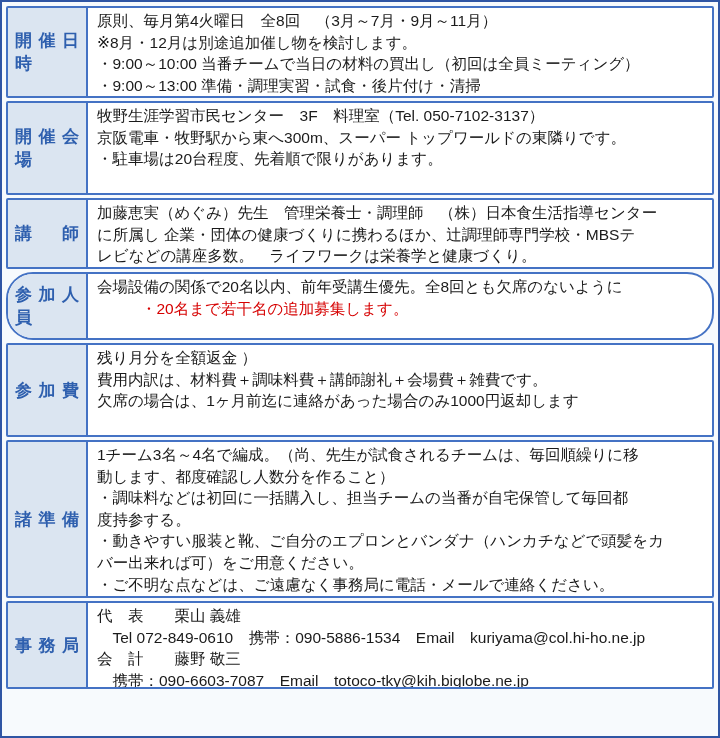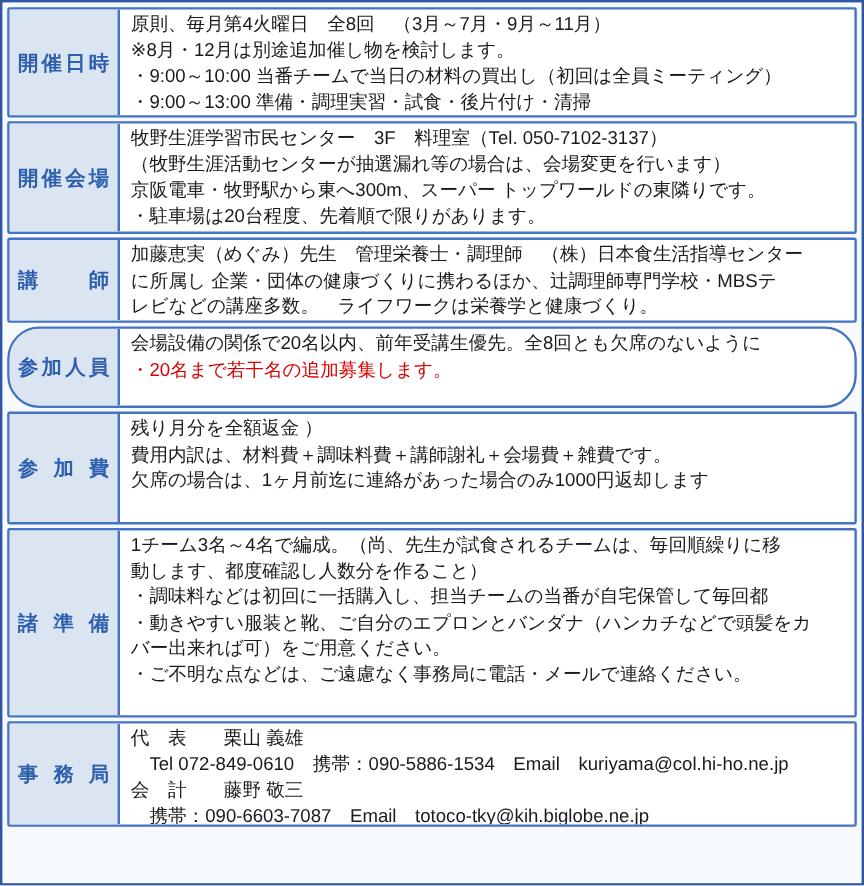--- a/index.html
+++ b/index.html
@@ -32,7 +32,7 @@
     overflow:hidden;
   }
   .label-cell{
-    flex:none;width:92px;
+    flex:none;width:80px;
     background:var(--label-bg);
     border-right:2px solid var(--row-border);
     display:flex;align-items:center;

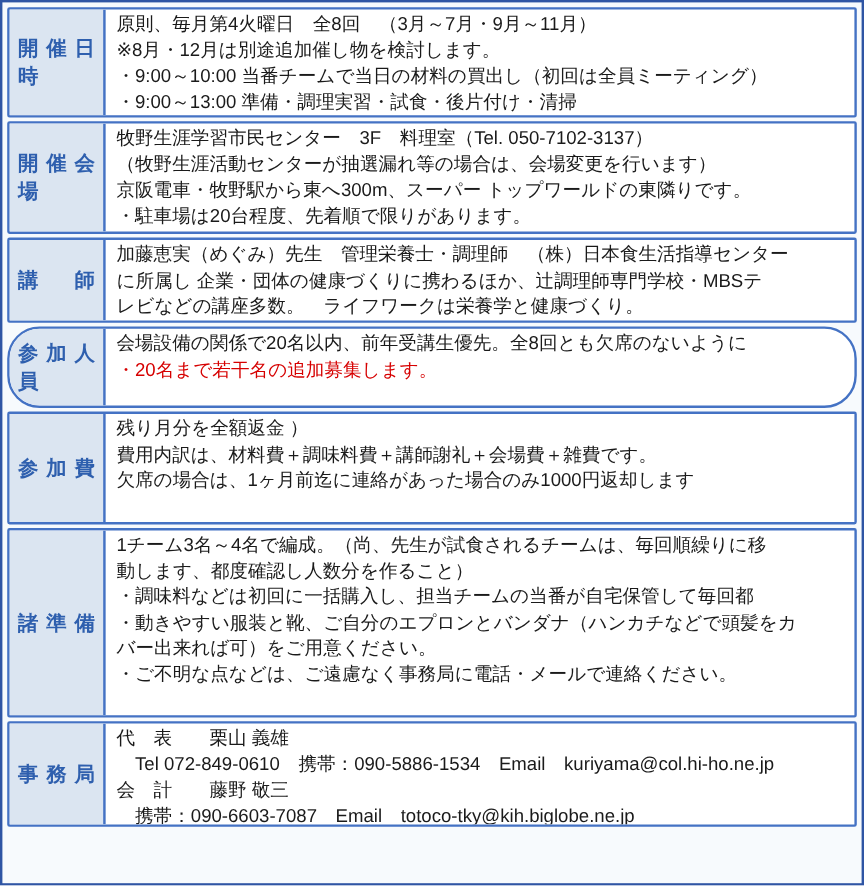--- a/index.html
+++ b/index.html
@@ -79,7 +79,6 @@
       </div>
       <div class="content-cell">
         <div class="line">牧野生涯学習市民センター　3F　料理室（Tel. 050-7102-3137）</div>
-        <div class="line">（牧野生涯活動センターが抽選漏れ等の場合は、会場変更を行います）</div>
         <div class="line">京阪電車・牧野駅から東へ300m、スーパー トップワールドの東隣りです。</div>
         <div class="line">・駐車場は20台程度、先着順で限りがあります。</div>
       </div>

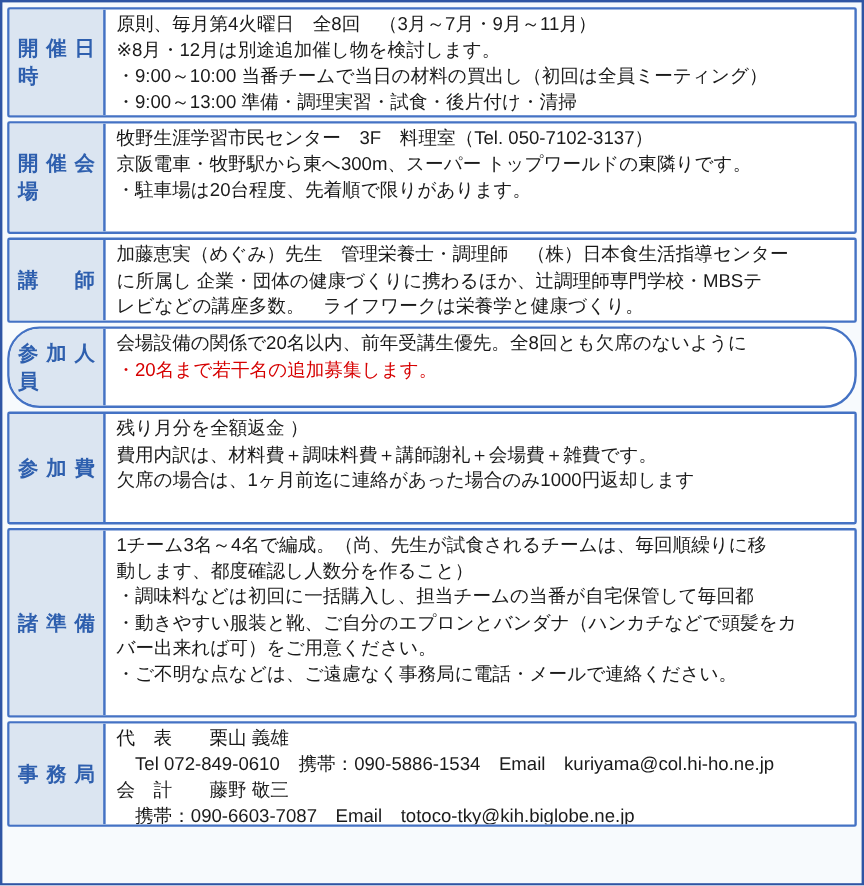--- a/index.html
+++ b/index.html
@@ -56,7 +56,7 @@
     color:var(--body-text);
     white-space:nowrap;
   }
-  .line.red{color:var(--red-text);}
+  .line.red{color:var(--red-text);margin-left:44px;}
 </style>
 </head>
 <body>

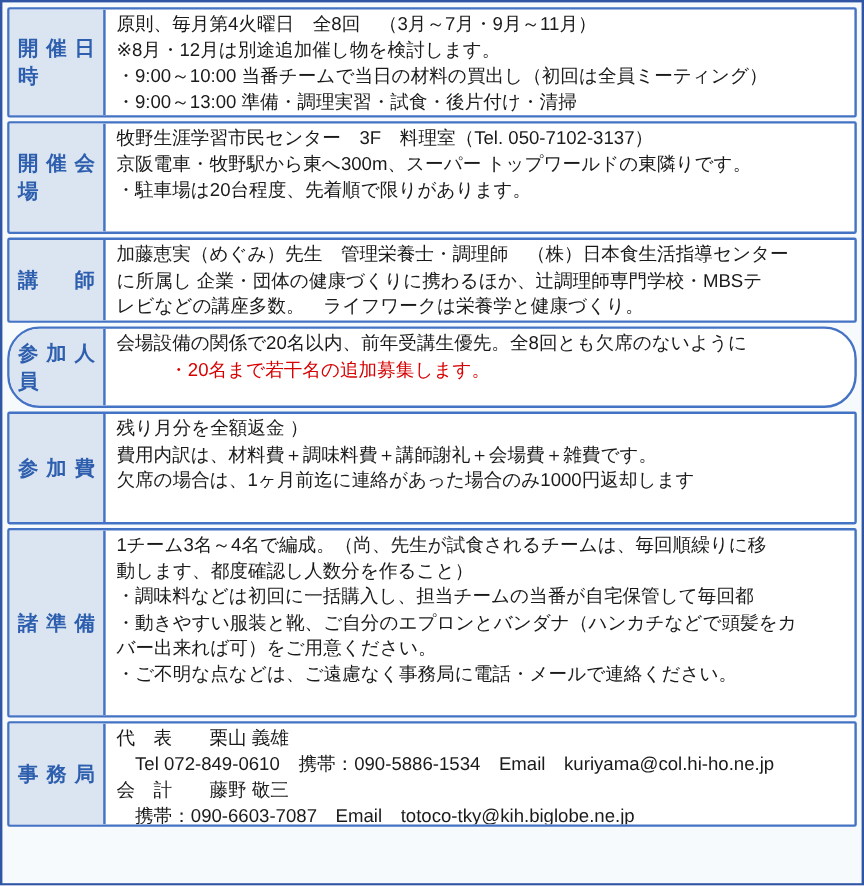--- a/index.html
+++ b/index.html
@@ -120,6 +120,7 @@
         <div class="line">1チーム3名～4名で編成。（尚、先生が試食されるチームは、毎回順繰りに移</div>
         <div class="line">動します、都度確認し人数分を作ること）</div>
         <div class="line">・調味料などは初回に一括購入し、担当チームの当番が自宅保管して毎回都</div>
+        <div class="line">度持参する。</div>
         <div class="line">・動きやすい服装と靴、ご自分のエプロンとバンダナ（ハンカチなどで頭髪をカ</div>
         <div class="line">バー出来れば可）をご用意ください。</div>
         <div class="line">・ご不明な点などは、ご遠慮なく事務局に電話・メールで連絡ください。</div>

